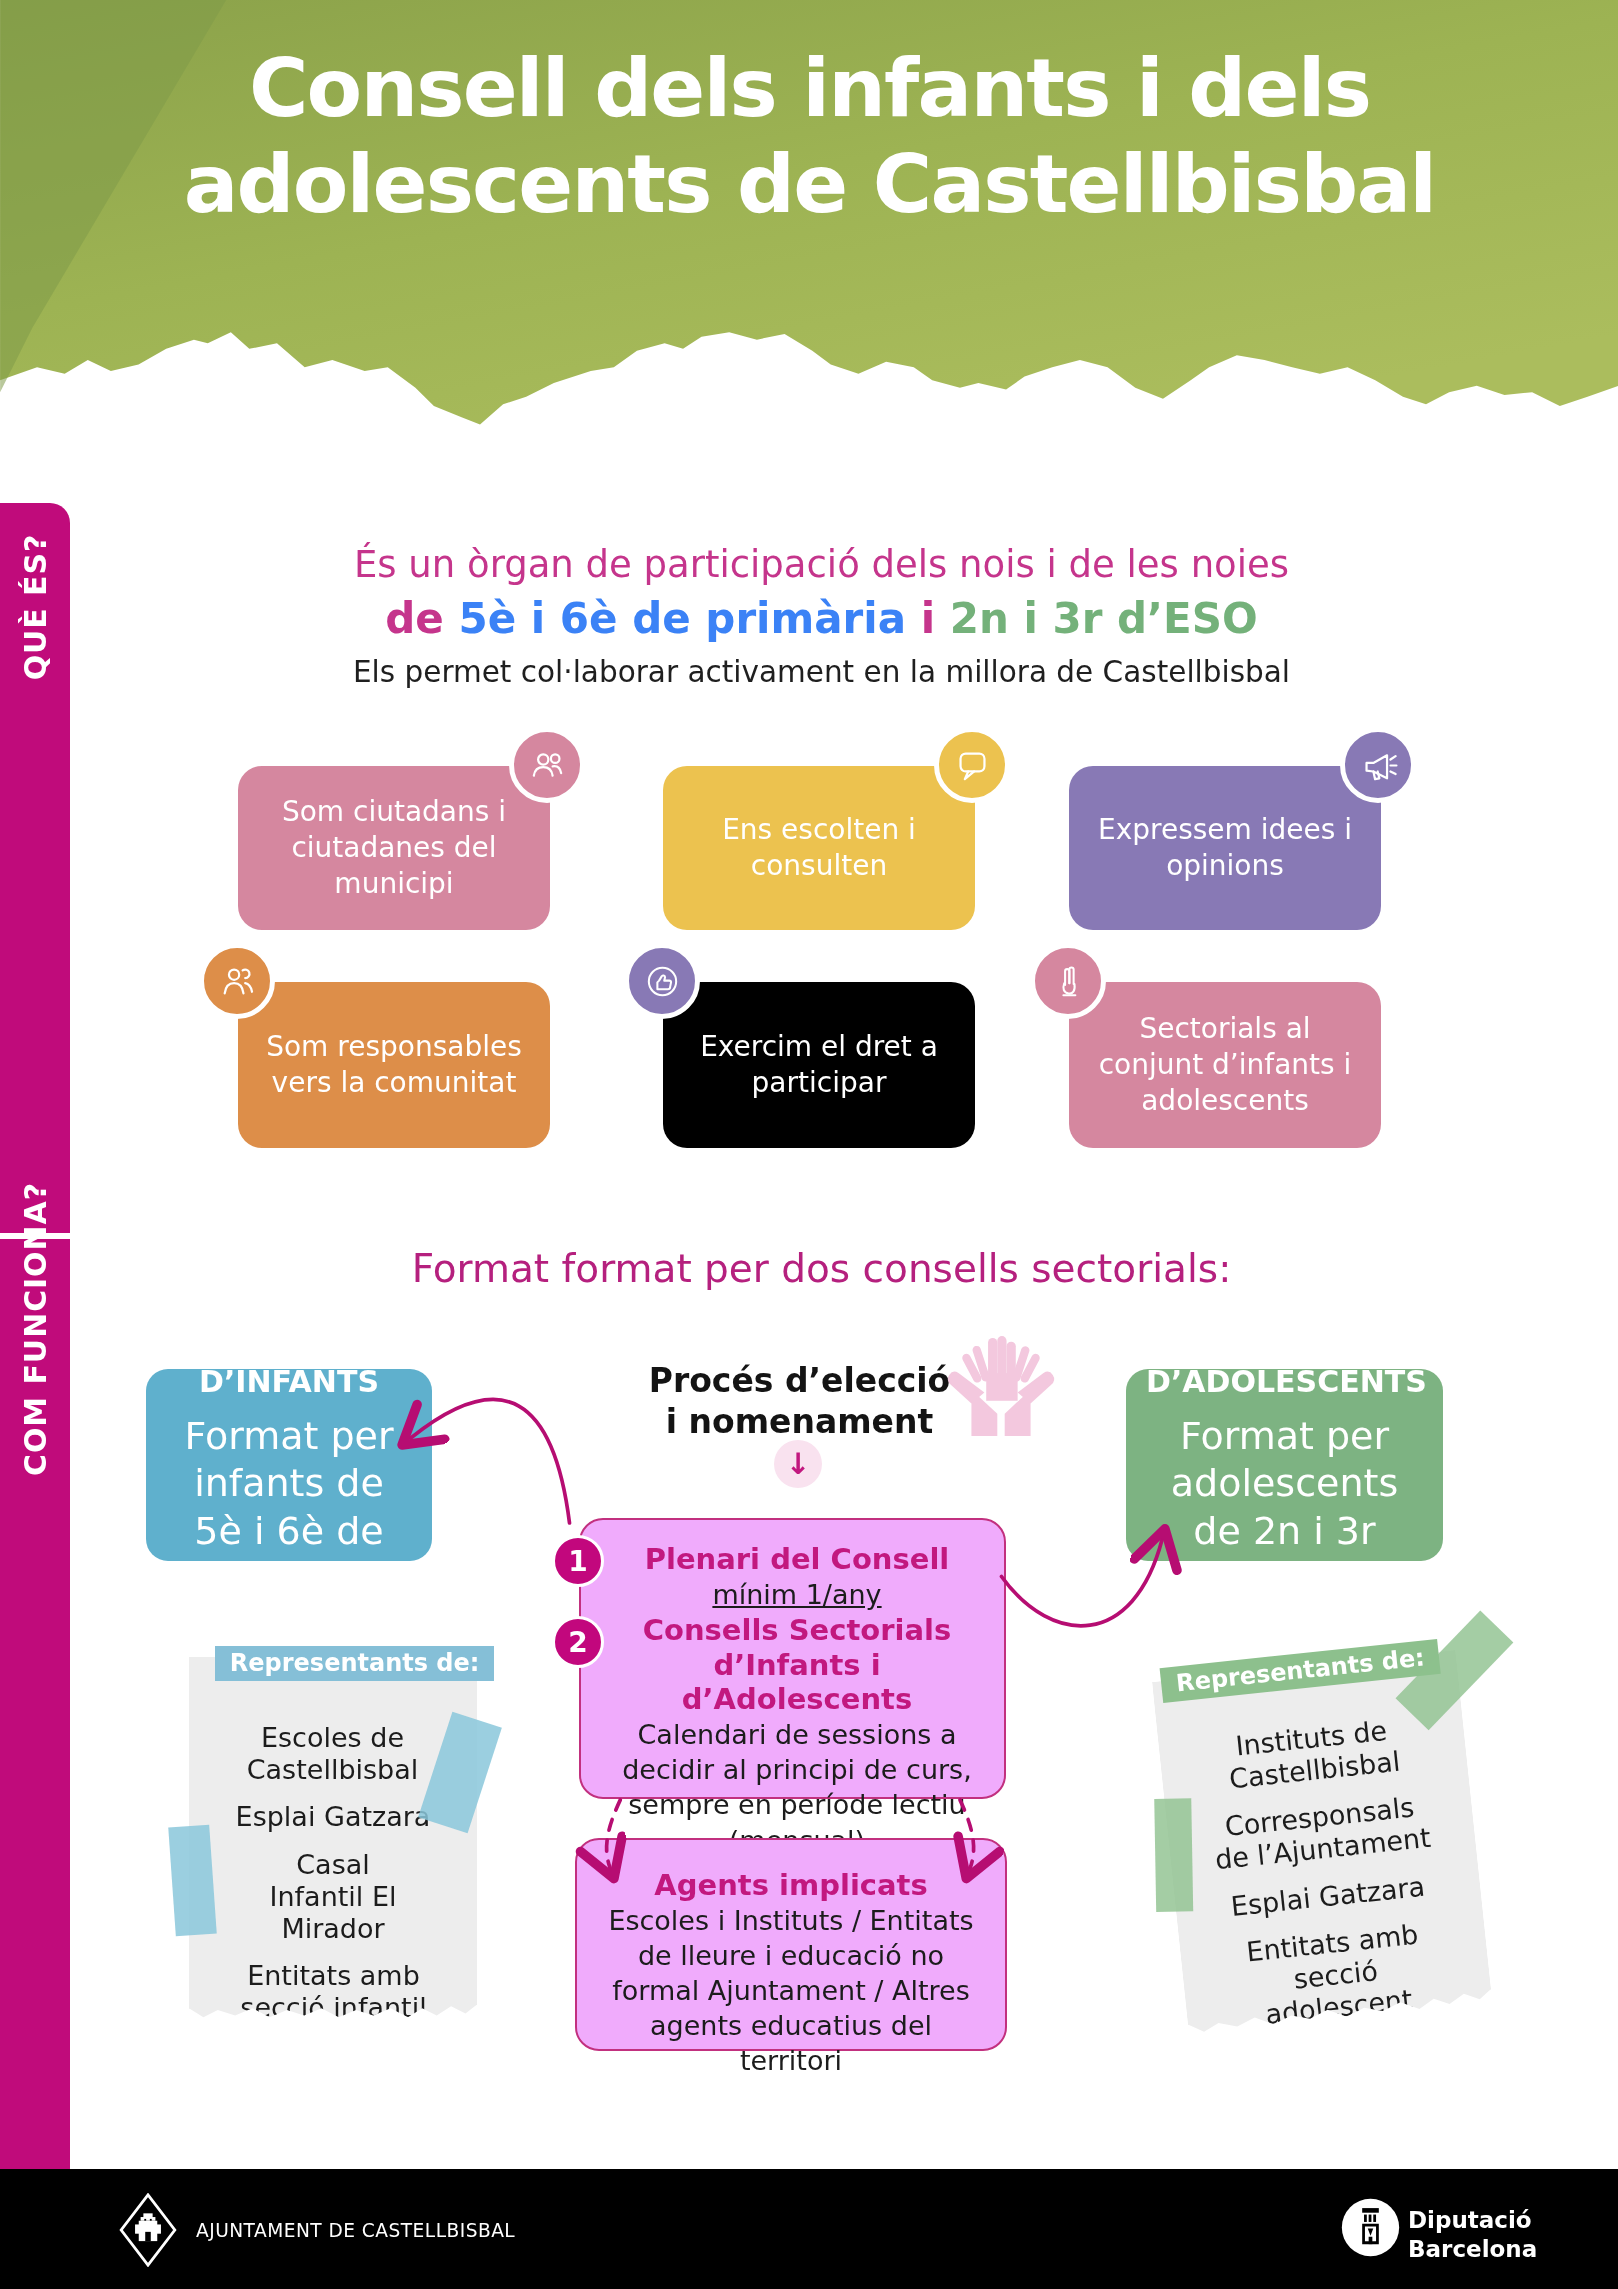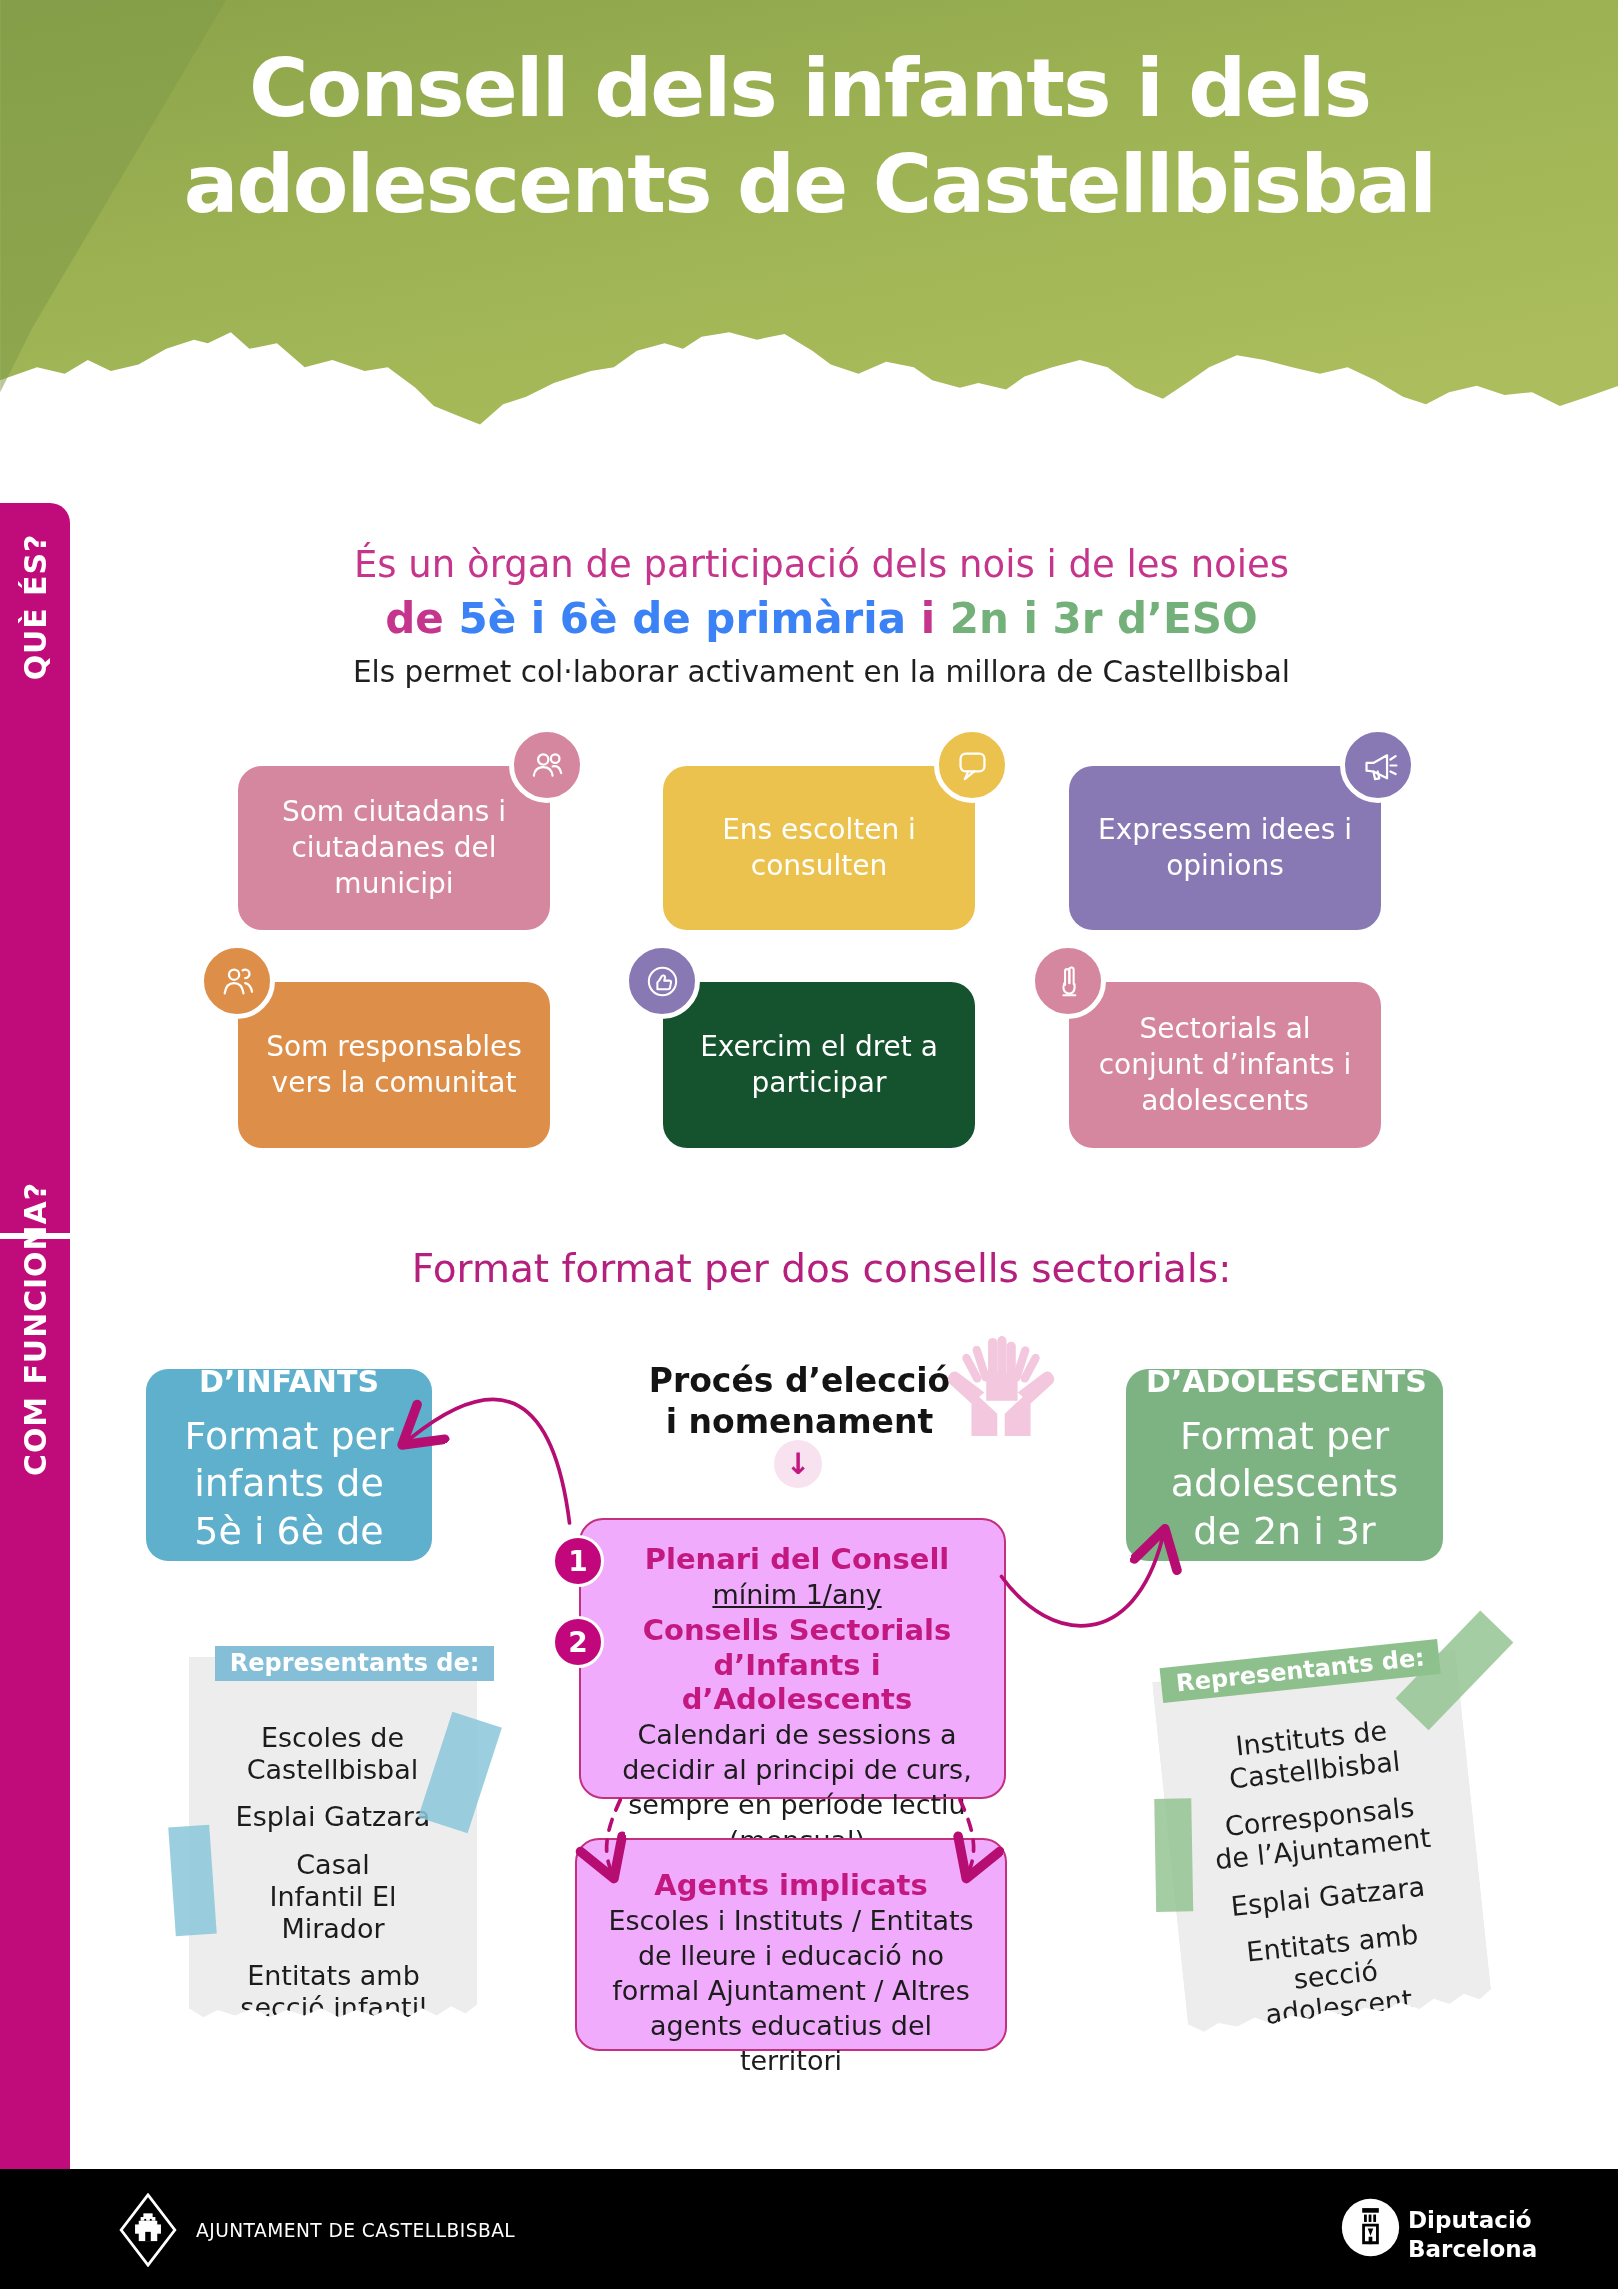--- a/index.html
+++ b/index.html
@@ -113,7 +113,7 @@
   <div class="card" style="left:238px;top:982px;height:166px;background:#dd8e49;">
       <div class="inner">Som responsables vers la comunitat</div>
     </div>
-  <div class="card" style="left:663px;top:982px;height:166px;background:#14532d;">
+  <div class="card" style="left:663px;top:982px;height:166px;background:#000000;">
       <div class="inner">Exercim el dret a participar</div>
     </div>
   <div class="card" style="left:1069px;top:982px;height:166px;background:#d5879f;">

